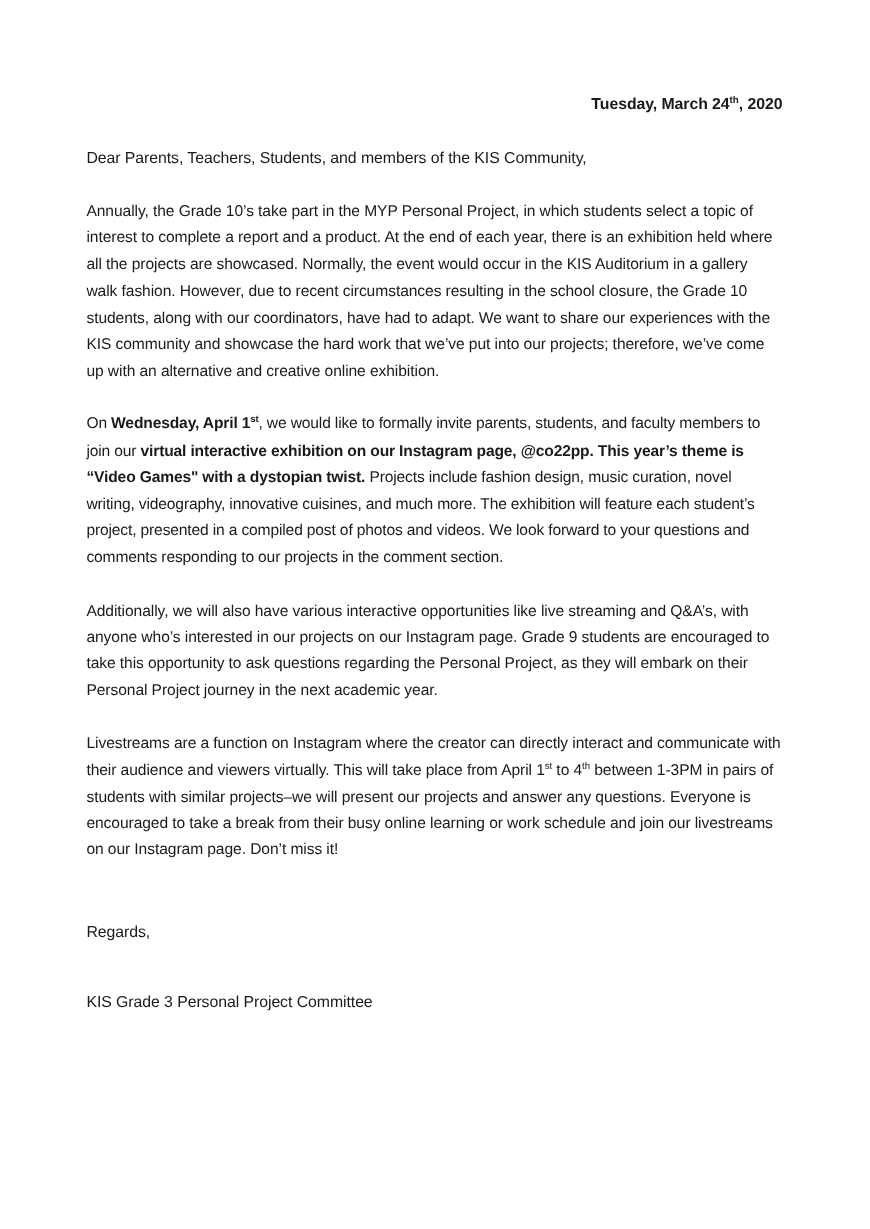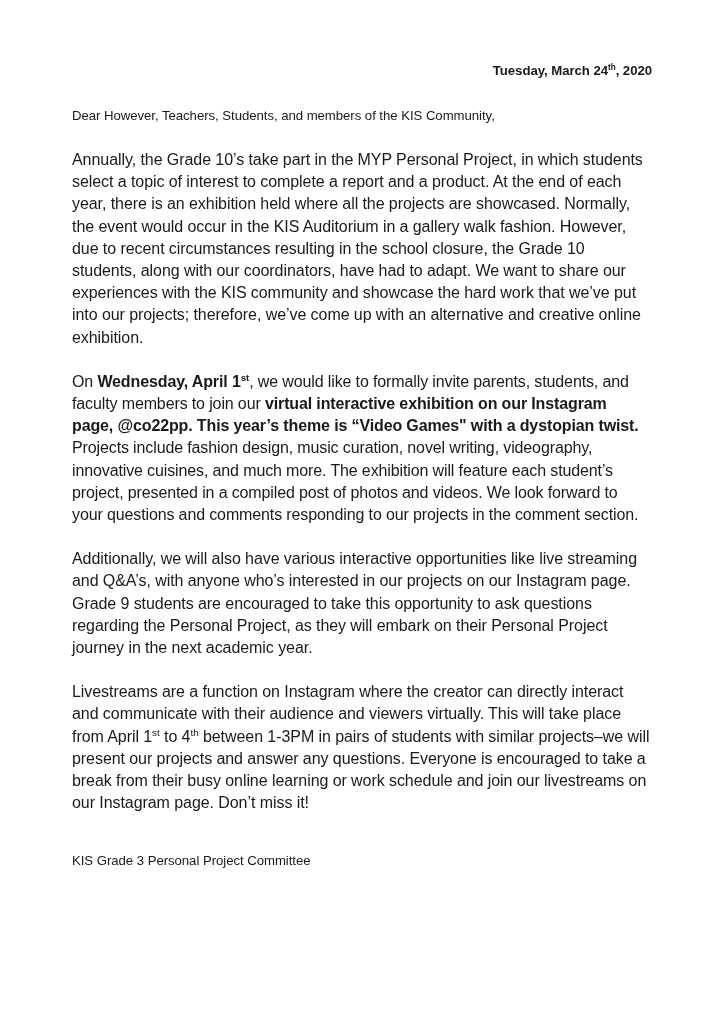--- a/index.html
+++ b/index.html
@@ -39,7 +39,7 @@
     font-size: 13.2px;
     line-height: 22px;
     margin: 0;
-    padding-top: 60px;
+    padding-top: 76px;
     letter-spacing: -0.05px;
   }
   .salutation {

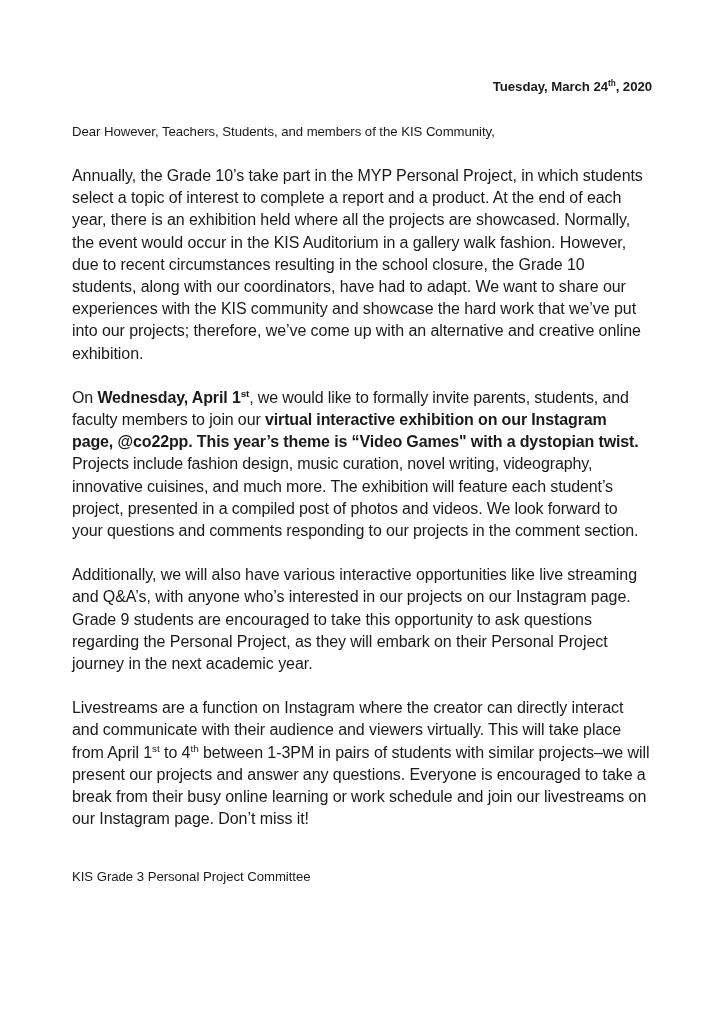--- a/index.html
+++ b/index.html
@@ -92,7 +92,7 @@
 
     <p class="doc-date"><span>Tuesday, March 24</span><sup>th</sup><span>, 2020</span></p>
 
-    <p class="salutation">Dear However, Teachers, Students, and members of the KIS Community,</p>
+    <p class="salutation">Dear Parents, Teachers, Students, and members of the KIS Community,</p>
 
     <p class="para">Annually, the Grade 10’s take part in the MYP Personal Project, in which students select a topic of interest to complete a report and a product. At the end of each year, there is an exhibition held where all the projects are showcased. Normally, the event would occur in the KIS Auditorium in a gallery walk fashion. However, due to recent circumstances resulting in the school closure, the Grade 10 students, along with our coordinators, have had to adapt. We want to share our experiences with the KIS community and showcase the hard work that we’ve put into our projects; therefore, we’ve come up with an alternative and creative online exhibition.</p>
 

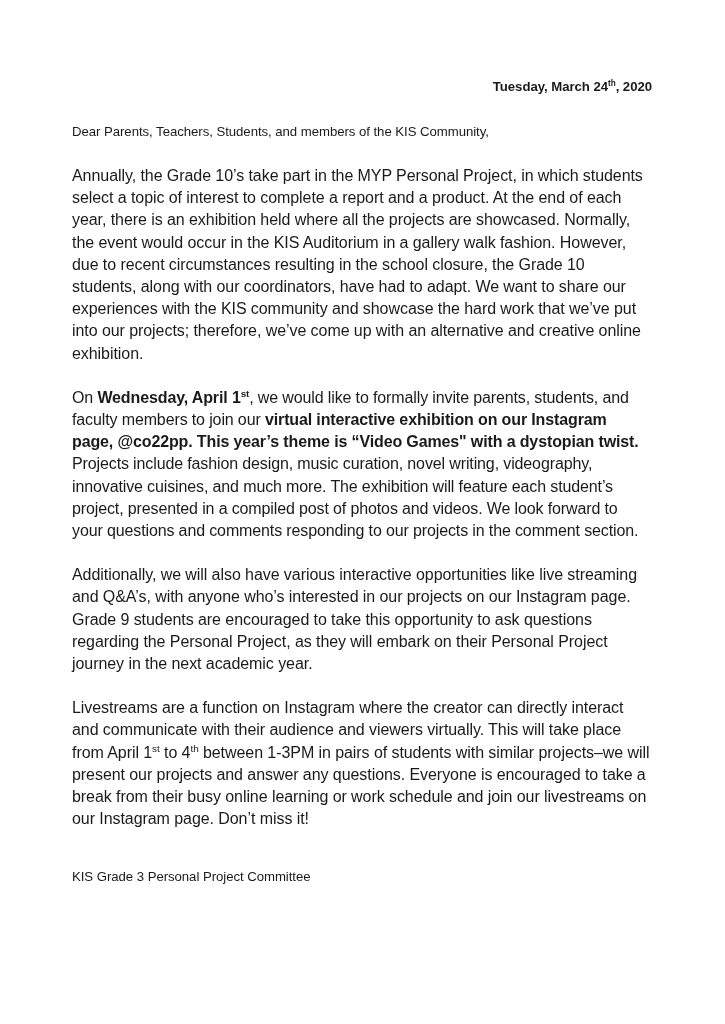--- a/index.html
+++ b/index.html
@@ -50,7 +50,7 @@
     letter-spacing: -0.05px;
   }
   .para {
-    font-size: 16px;
+    font-size: 13px;
     line-height: 22.2px;
     margin: 0;
     padding-top: 22px;

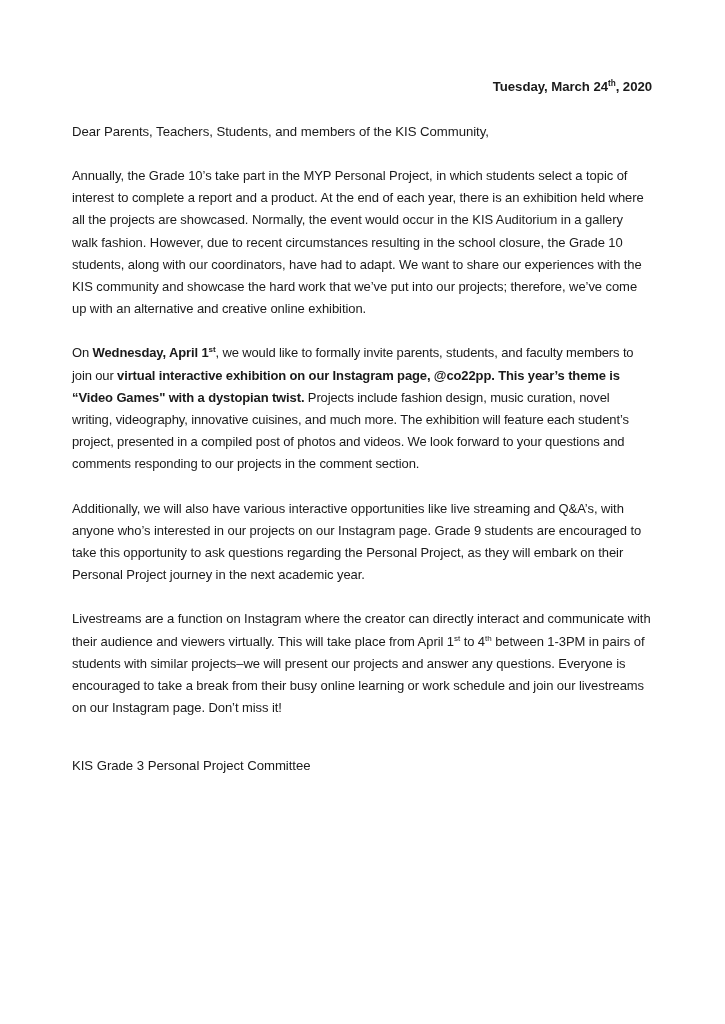--- a/index.html
+++ b/index.html
@@ -103,6 +103,7 @@
     <p class="para"><span>Livestreams are a function on Instagram where the creator can directly interact and communicate with their audience and viewers virtually. This will take place from April 1</span><sup>st</sup><span> to 4</span><sup>th</sup><span> between 1-3PM in pairs of students with similar projects–we will present our projects and answer any questions. Everyone is encouraged to take a break from their busy online learning or work schedule and join our livestreams on our Instagram page. Don’t miss it!</span></p>
 
 
+    <p class="closing">Regards,</p>
 
     <p class="signature">KIS Grade 3 Personal Project Committee</p>
 

